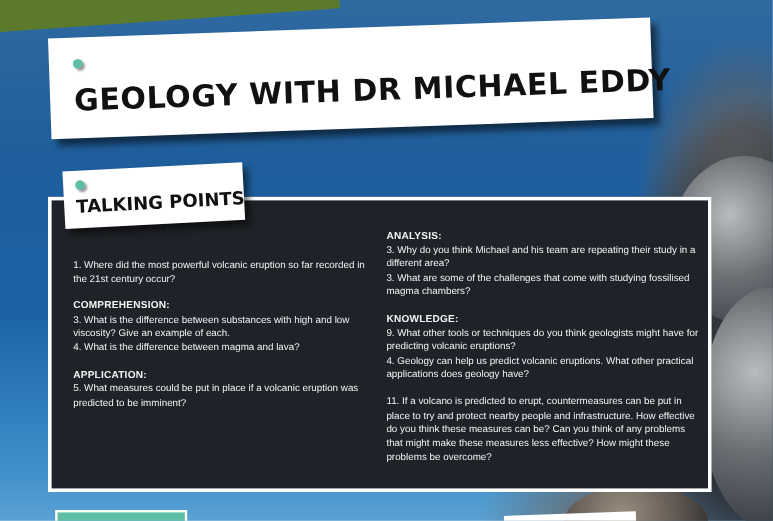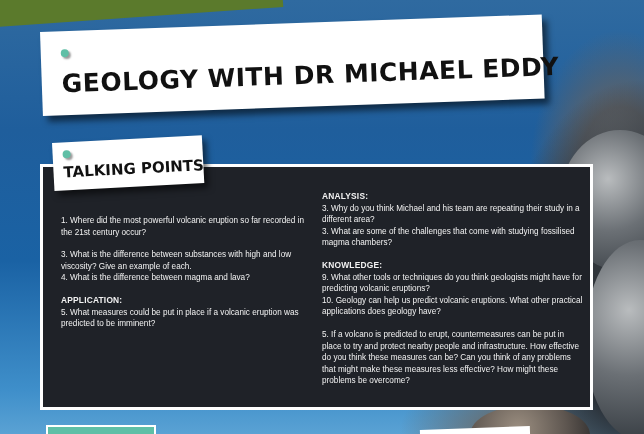--- a/index.html
+++ b/index.html
@@ -94,6 +94,7 @@
     <div class="q">1. Where did the most powerful volcanic eruption so far recorded in the 21st century occur?</div>
   </div>
   <div class="section">
+    <div class="section-head">COMPREHENSION:</div>
     <div class="q">3. What is the difference between substances with high and low viscosity? Give an example of each.</div>
     <div class="q">4. What is the difference between magma and lava?</div>
   </div>

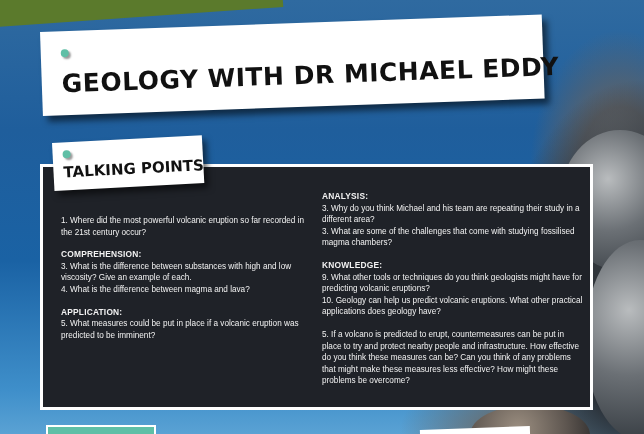--- a/index.html
+++ b/index.html
@@ -113,7 +113,7 @@
   <div class="section">
     <div class="section-head">KNOWLEDGE:</div>
     <div class="q">9. What other tools or techniques do you think geologists might have for predicting volcanic eruptions?</div>
-    <div class="q">10. Geology can help us predict volcanic eruptions.  What other practical applications does geology have?</div>
+    <div class="q">4. Geology can help us predict volcanic eruptions.  What other practical applications does geology have?</div>
   </div>
   <div class="section">
     <div class="q">5. If a volcano is predicted to erupt, countermeasures can be put in place to try and protect nearby people and infrastructure. How effective do you think these measures can be? Can you think of any problems that might make these measures less effective? How might these problems be overcome?</div>

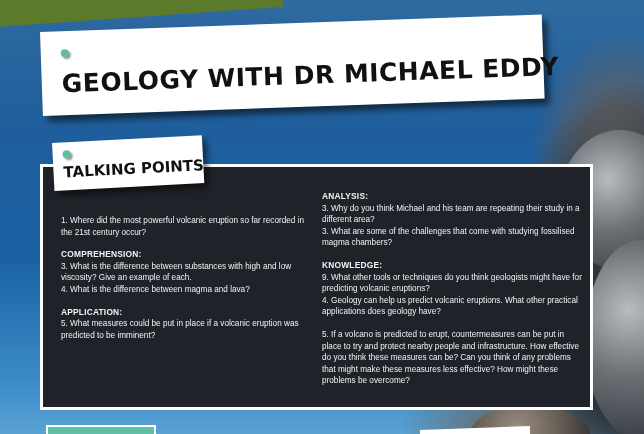--- a/index.html
+++ b/index.html
@@ -116,7 +116,7 @@
     <div class="q">4. Geology can help us predict volcanic eruptions.  What other practical applications does geology have?</div>
   </div>
   <div class="section">
-    <div class="q">5. If a volcano is predicted to erupt, countermeasures can be put in place to try and protect nearby people and infrastructure. How effective do you think these measures can be? Can you think of any problems that might make these measures less effective? How might these problems be overcome?</div>
+    <div class="q">11. If a volcano is predicted to erupt, countermeasures can be put in place to try and protect nearby people and infrastructure. How effective do you think these measures can be? Can you think of any problems that might make these measures less effective? How might these problems be overcome?</div>
   </div>
 </div>
 

